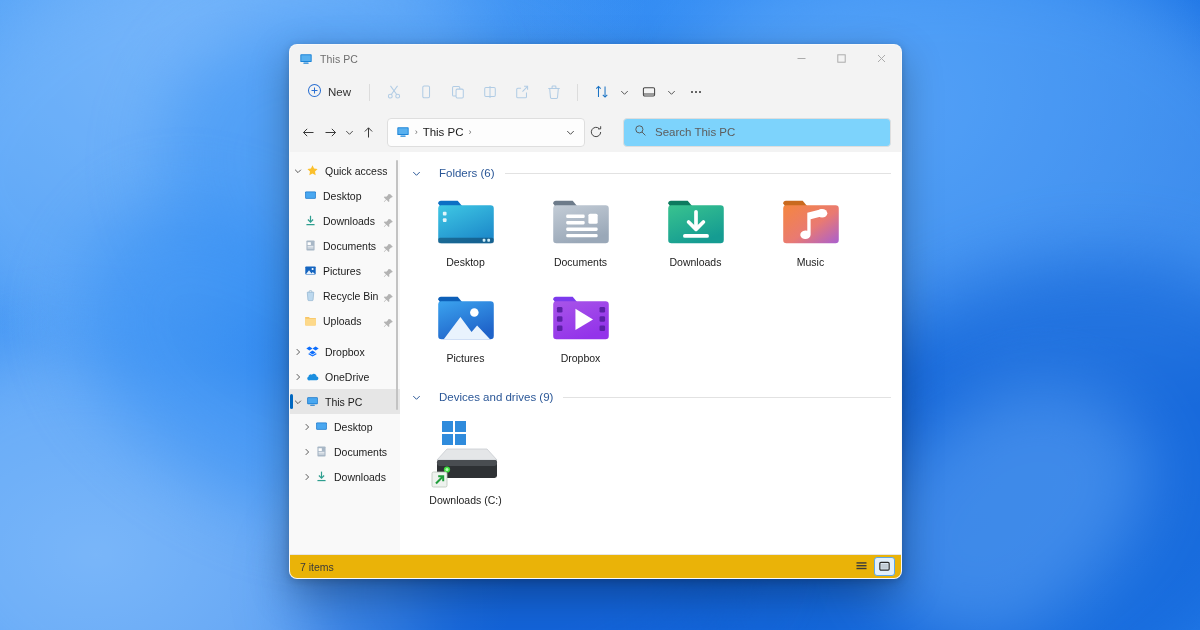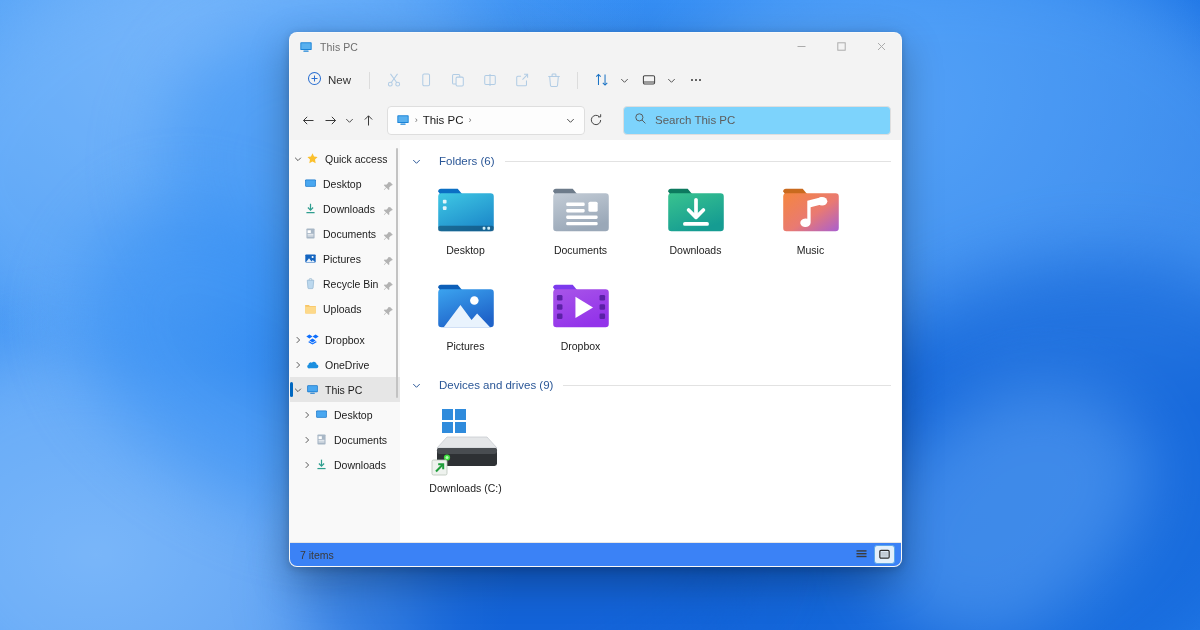--- a/index.html
+++ b/index.html
@@ -43,7 +43,7 @@
   
   .window {
     position: absolute;
-    left: 289px; top: 32px;
+    left: 289px; top: 44px;
     width: 613px; height: 535px;
     background: #f3f3f3;
     border-radius: 8px;

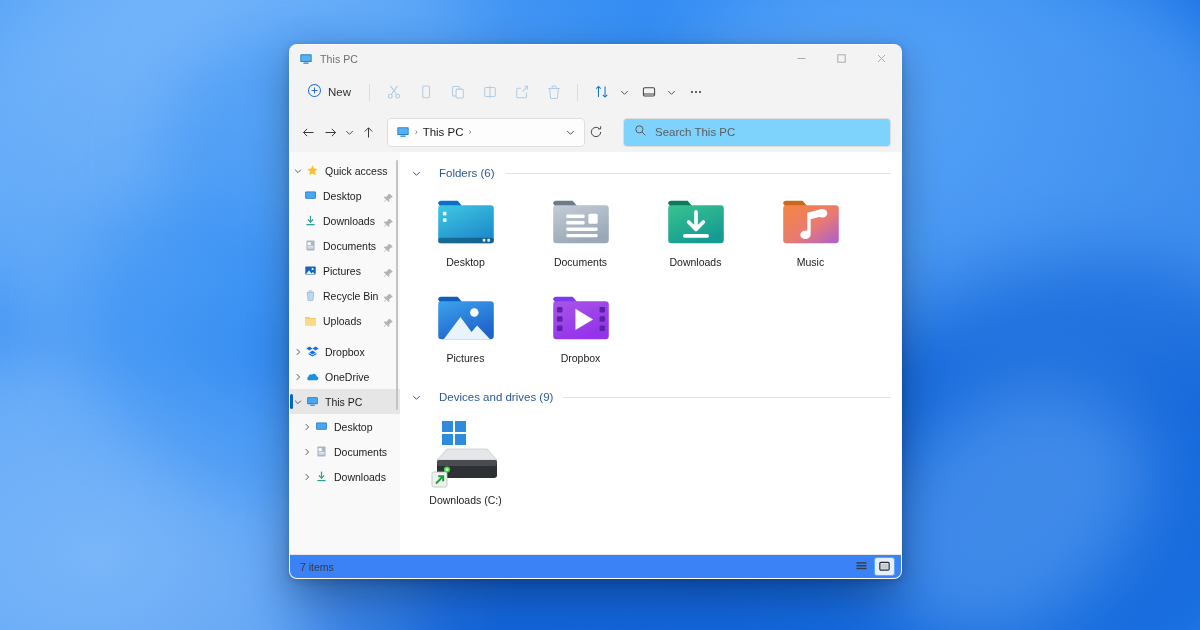--- a/index.html
+++ b/index.html
@@ -186,7 +186,7 @@
   
   .statusbar {
     height: 24px; flex: 0 0 24px;
-    background: #3b82f6;
+    background: #eab308;
     border-top: 1px solid #e6e6e6;
     display: flex; align-items: center;
     padding: 0 6px 0 10px;

